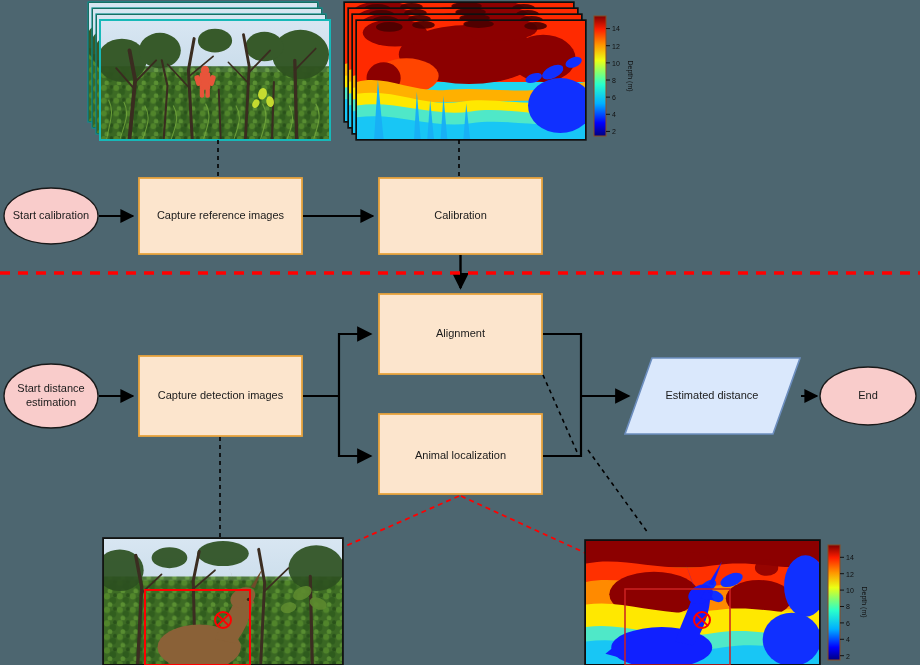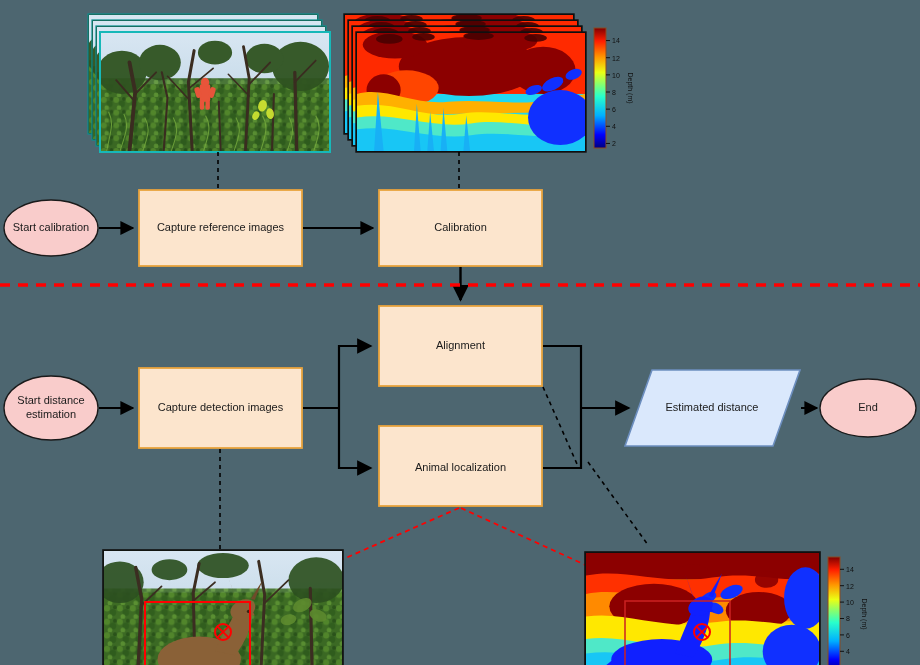--- a/index.html
+++ b/index.html
@@ -10,7 +10,7 @@
     overflow:hidden;
     position:relative;
   }
-  #stage{position:absolute;left:0;top:12px;width:920px;height:495px;}
+  #stage{position:absolute;left:0;top:0;width:920px;height:495px;}
   svg#flow{position:absolute;left:0;top:0;width:920px;height:665px;}
 
   .node-label{

